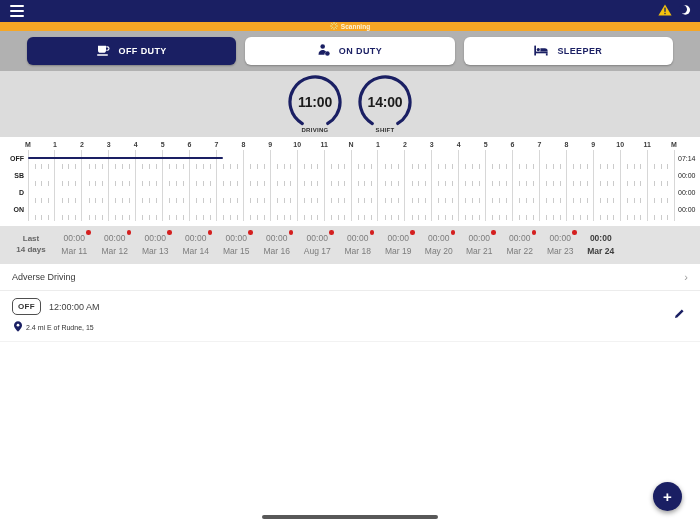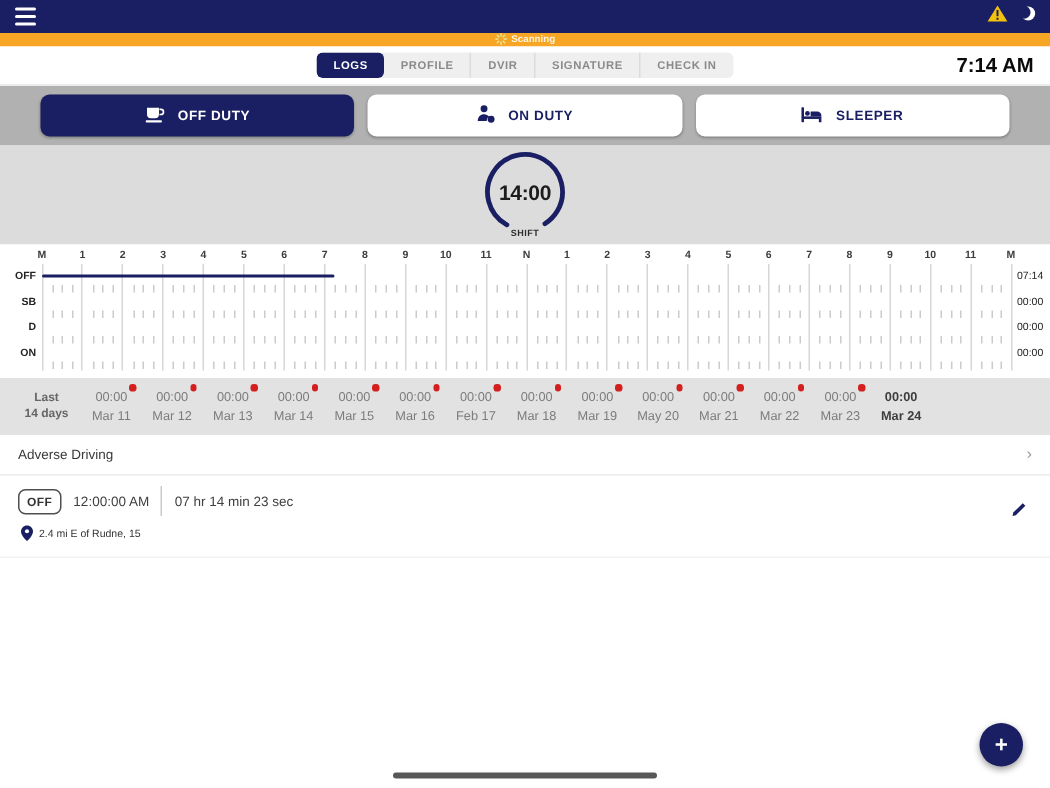--- a/index.html
+++ b/index.html
@@ -126,16 +126,6 @@
     <span>Scanning</span>
   </div>
 
-  <div class="tabbar">
-    <div class="tabgroup">
-        <div class="tab active">LOGS</div>
-        <div class="tab">PROFILE</div>
-        <div class="tab">DVIR</div>
-        <div class="tab">SIGNATURE</div>
-        <div class="tab">CHECK IN</div>
-      </div>
-    <div class="clock">7:14 AM</div>
-  </div>
 
   <div class="dutybar">
       <button class="duty-btn active">

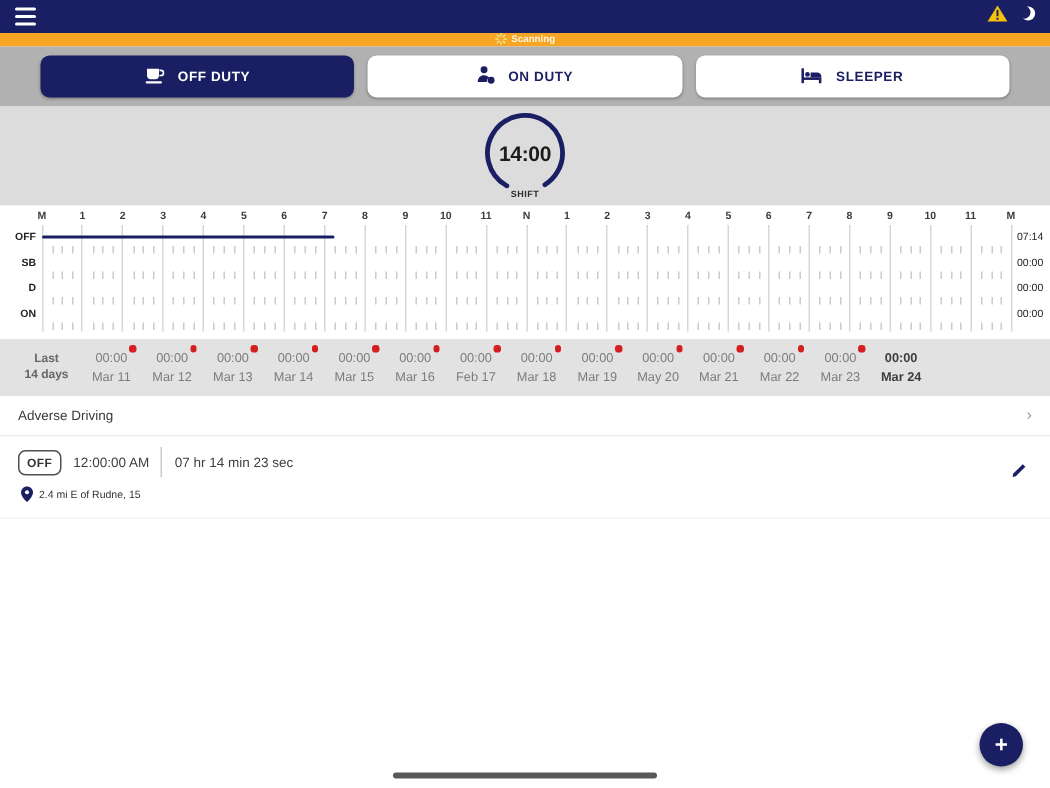--- a/index.html
+++ b/index.html
@@ -157,6 +157,13 @@
     </div>
 
   <div class="gaugebar">
+      <div class="gauge">
+        <svg width="56" height="56" viewBox="0 0 56 56">
+          <circle cx="28" cy="28" r="25" fill="none" stroke="#1a1f63" stroke-width="3.2" pathLength="100" stroke-dasharray="83 17" stroke-linecap="round" transform="rotate(120.6 28 28)"></circle>
+        </svg>
+        <div class="gauge-value">11:00</div>
+        <div class="gauge-label">DRIVING</div>
+      </div>
       <div class="gauge">
         <svg width="56" height="56" viewBox="0 0 56 56">
           <circle cx="28" cy="28" r="25" fill="none" stroke="#1a1f63" stroke-width="3.2" pathLength="100" stroke-dasharray="83 17" stroke-linecap="round" transform="rotate(120.6 28 28)"></circle>

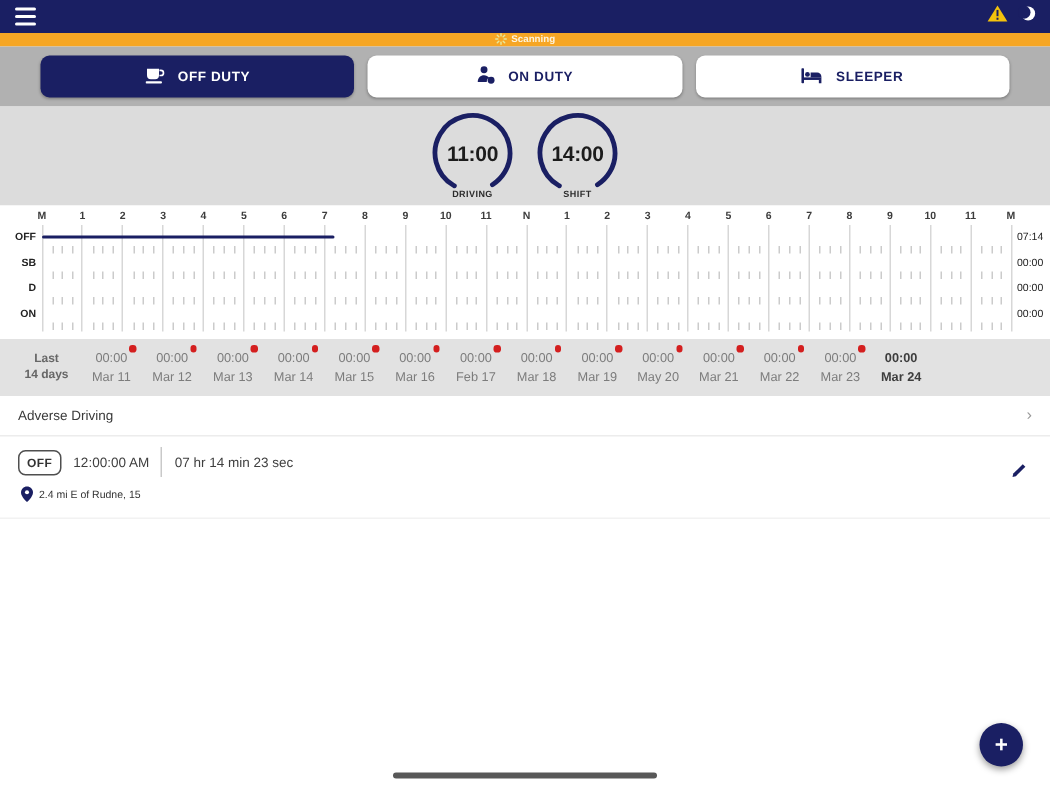--- a/index.html
+++ b/index.html
@@ -564,7 +564,7 @@
       </div>
       <div class="daycol">
         <div><span class="t">00:00<span class="dot"></span></span></div>
-        <div>Feb 17</div>
+        <div>Aug 17</div>
       </div>
       <div class="daycol">
         <div><span class="t">00:00<span class="dot"></span></span></div>

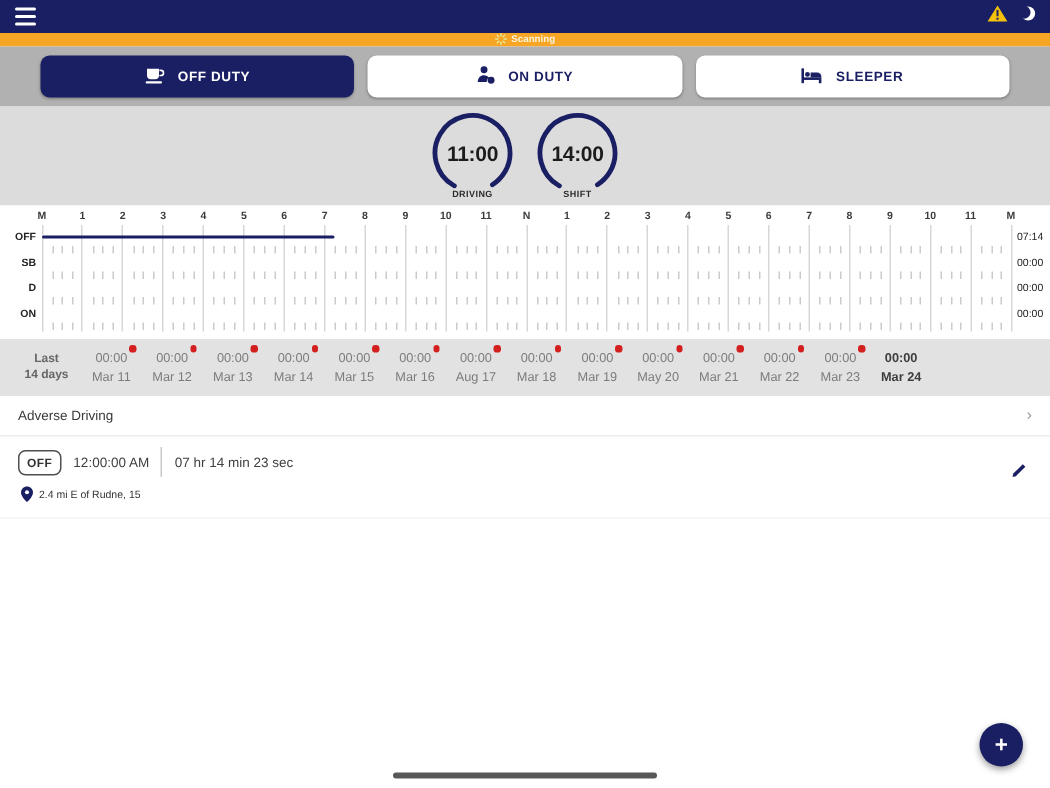--- a/index.html
+++ b/index.html
@@ -605,7 +605,6 @@
     <div class="logline">
       <span class="badge">OFF</span>
       <span class="logtime">12:00:00 AM</span>
-      <span class="logdur">07 hr 14 min 23 sec</span>
     </div>
     <button class="edit-btn">
       <span>

